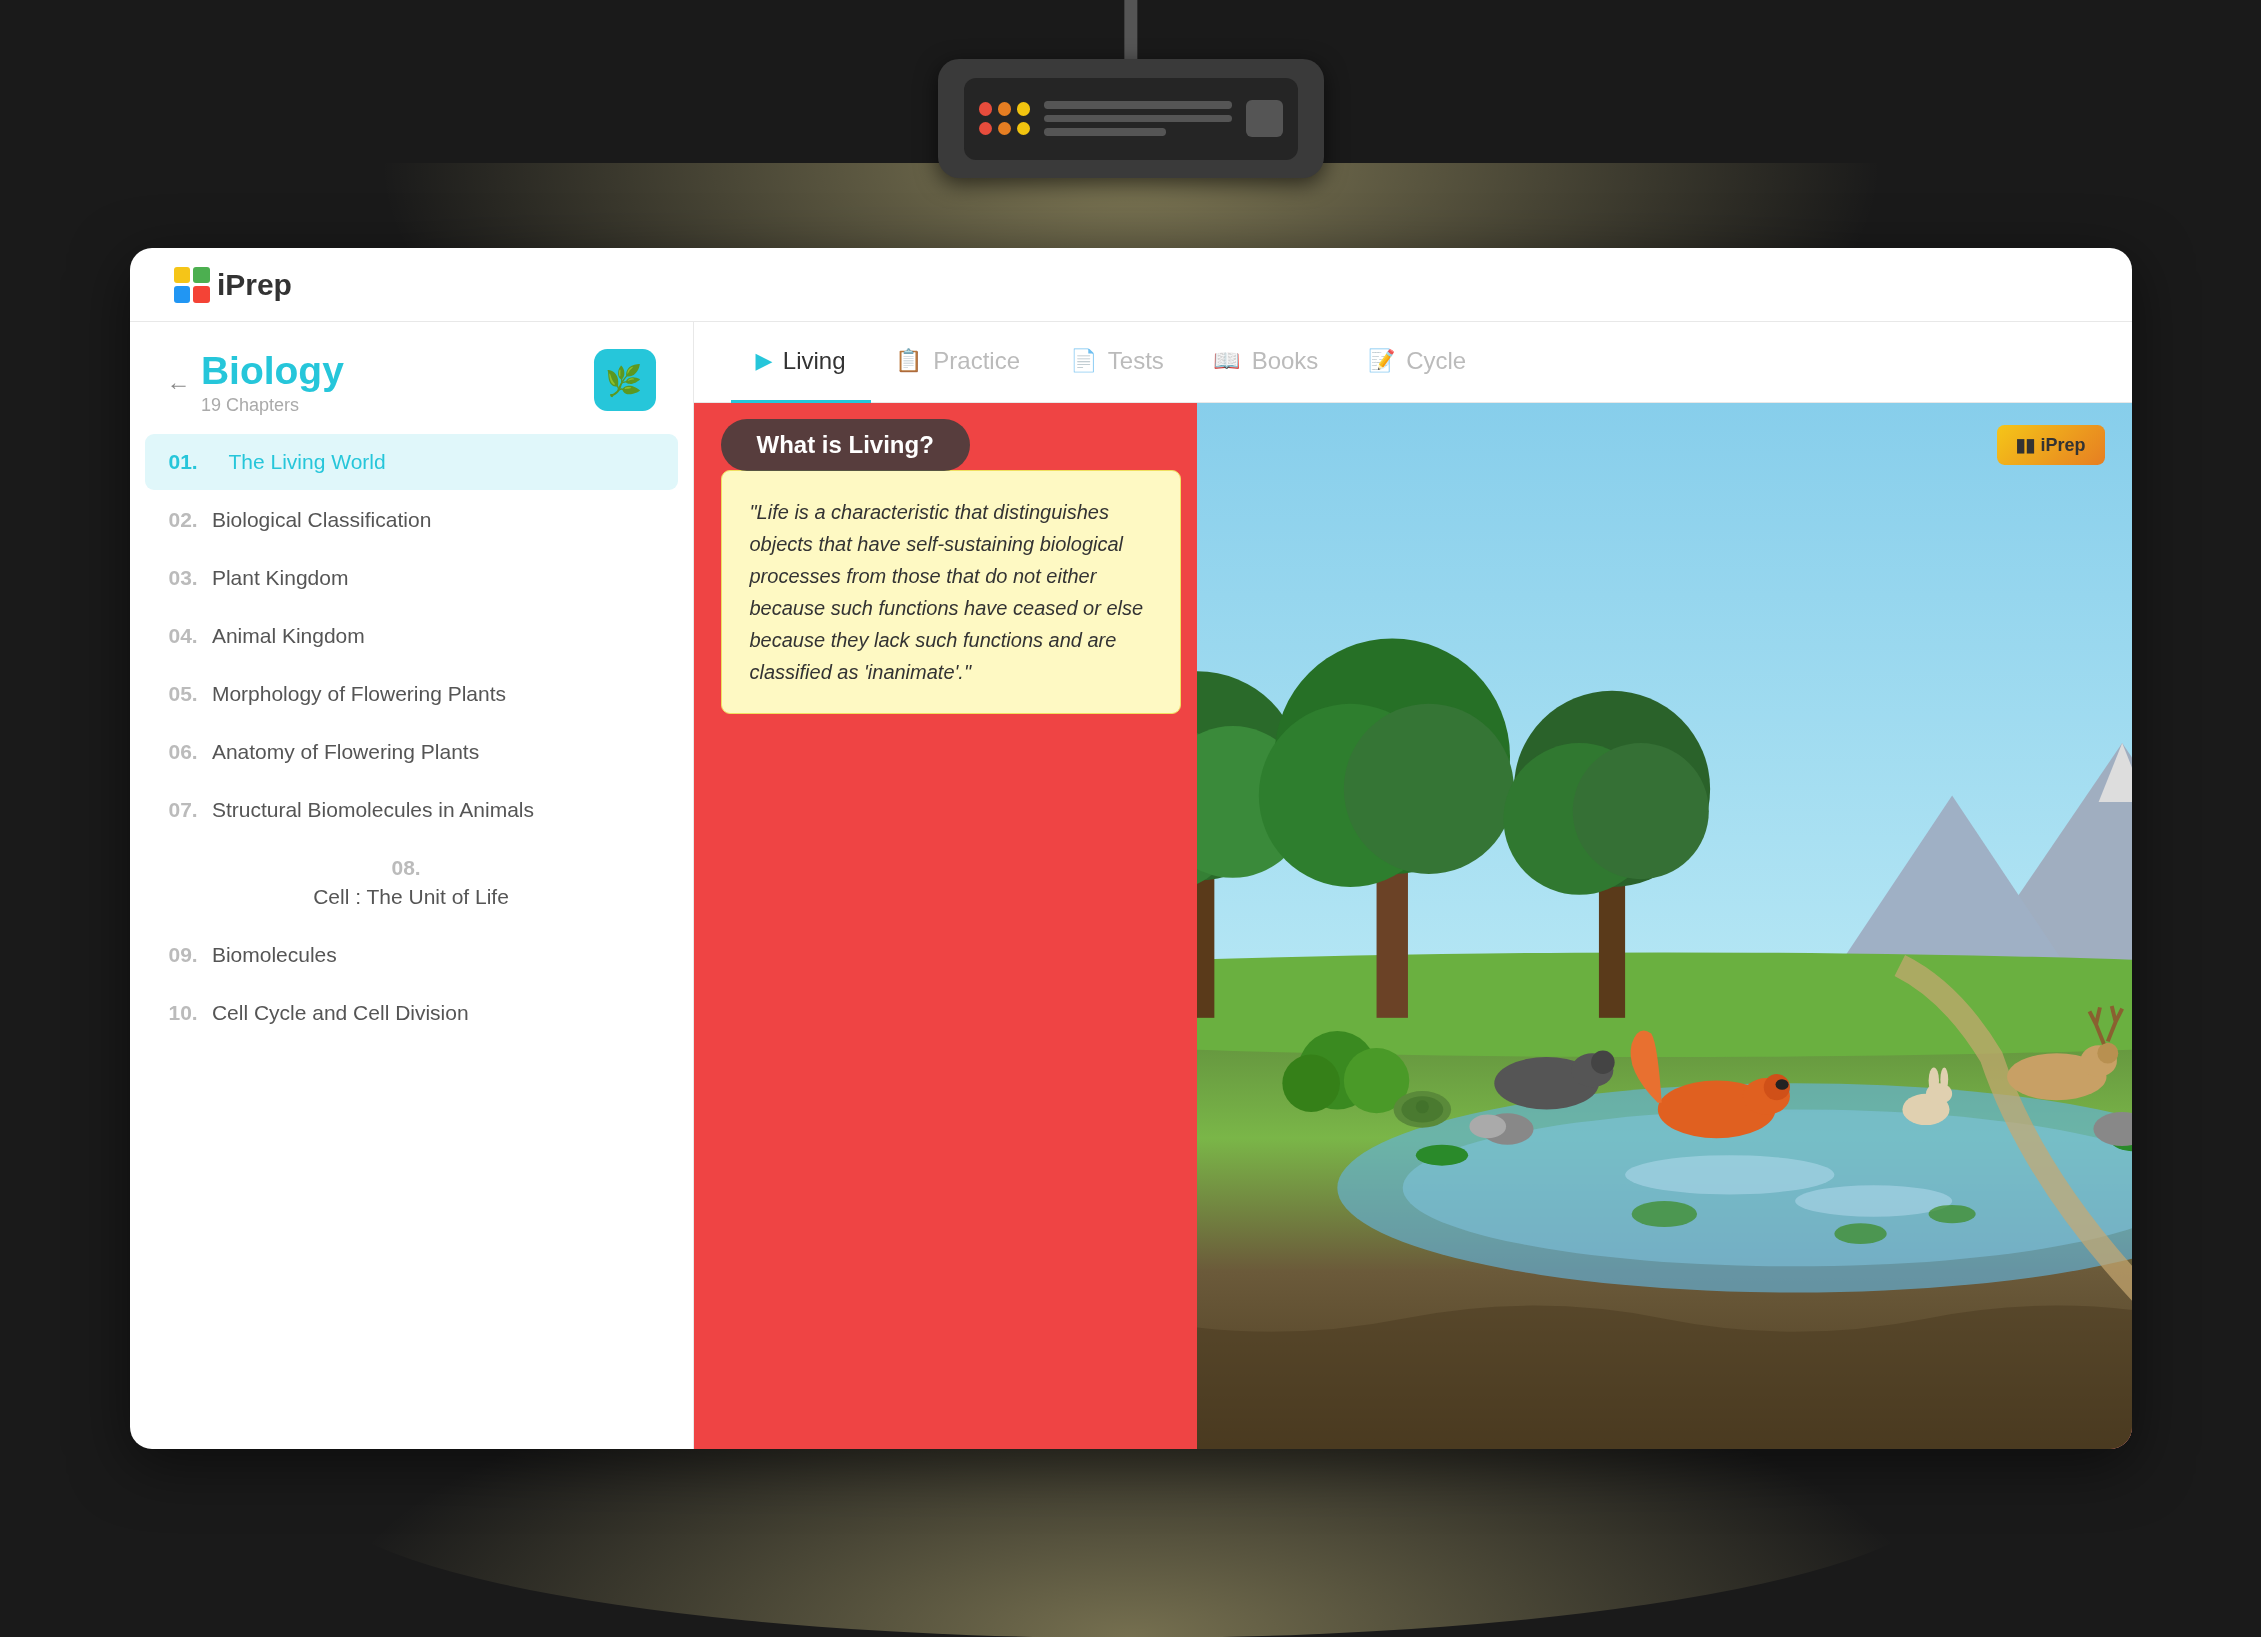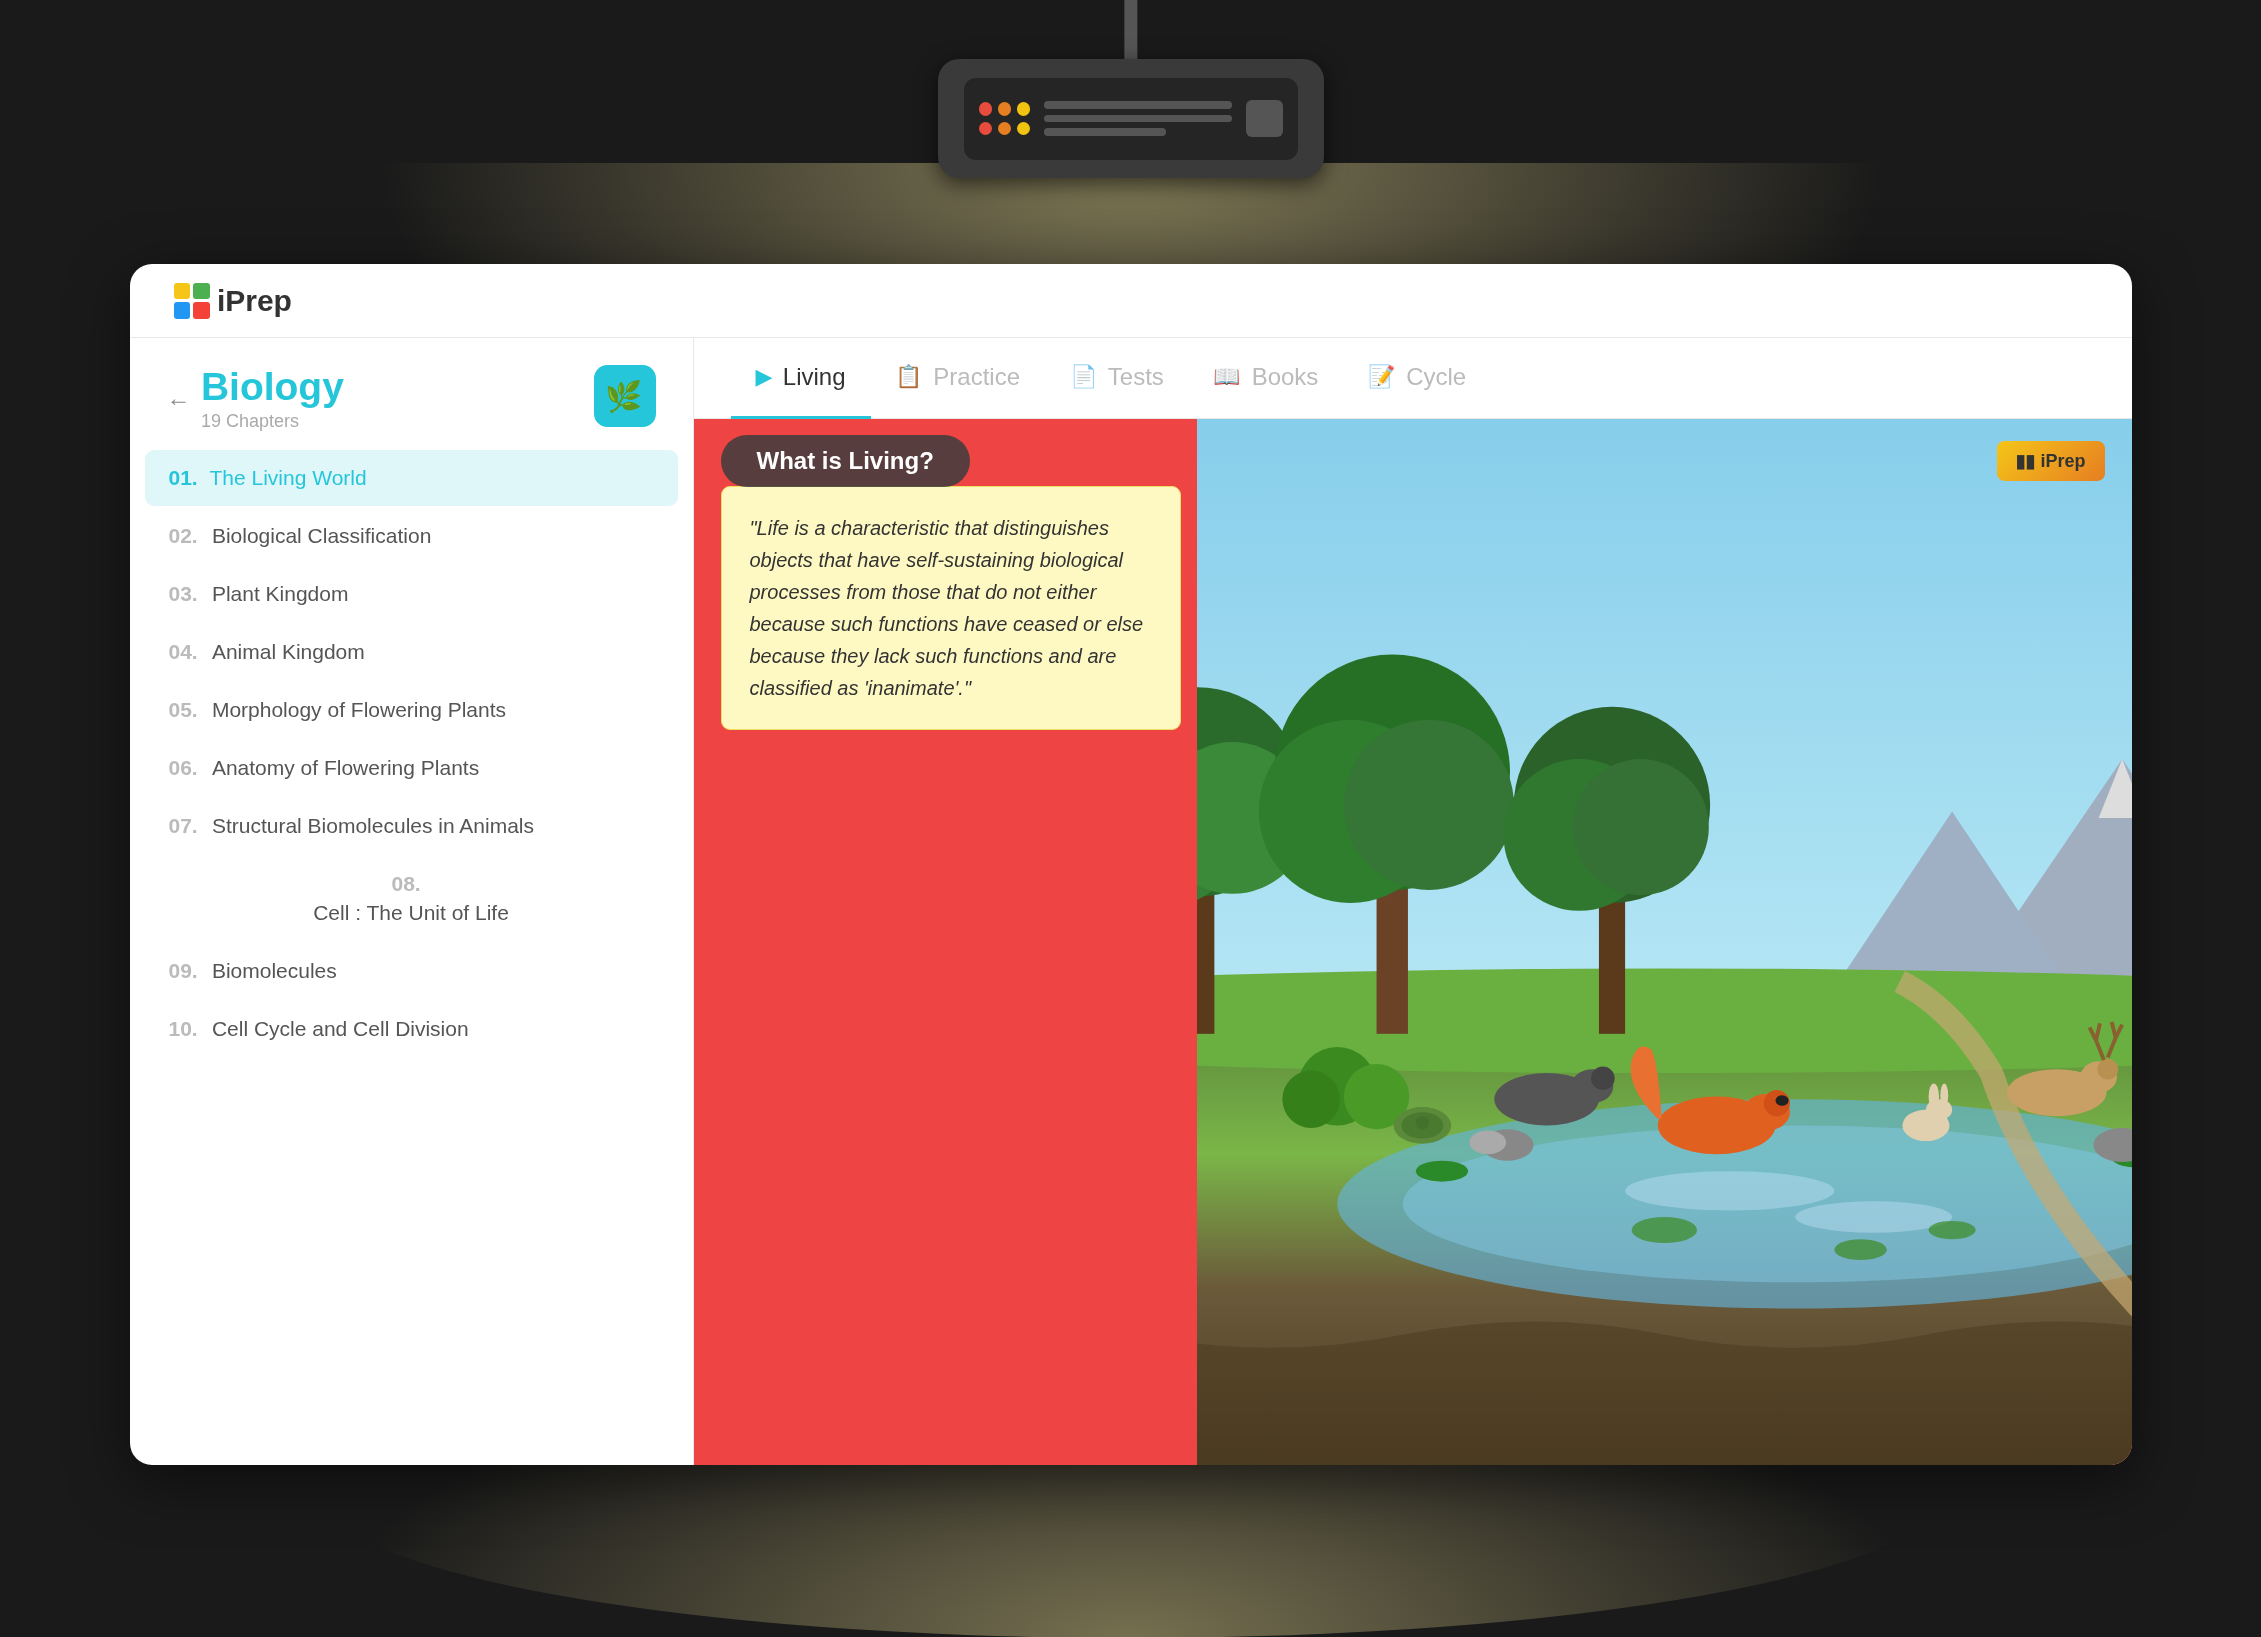--- a/index.html
+++ b/index.html
@@ -44,7 +44,7 @@
 
 <div style="position:absolute;bottom:0;left:50%;transform:translateX(-50%);width:1632px;height:297px;background:radial-gradient(ellipse at center bottom, rgba(255,240,160,0.4) 0%, transparent 70%);border-radius:50%;z-index:3;pointer-events:none;"></div>
 
-<div style="position:absolute;top:264px;left:50%;transform:translateX(-50%);width:2002px;height:1201px;background:#fff;border-radius:22px;overflow:hidden;box-shadow:0 15px 59px rgba(0,0,0,0.5);z-index:5;">
+<div style="position:absolute;top:248px;left:50%;transform:translateX(-50%);width:2002px;height:1201px;background:#fff;border-radius:22px;overflow:hidden;box-shadow:0 15px 59px rgba(0,0,0,0.5);z-index:5;">
 
   <div style="height:74px;border-bottom:1.5px solid #e8e8e8;display:flex;align-items:center;padding:0 44px;">
     <div style="display:flex;align-items:center;gap:7.4px;">

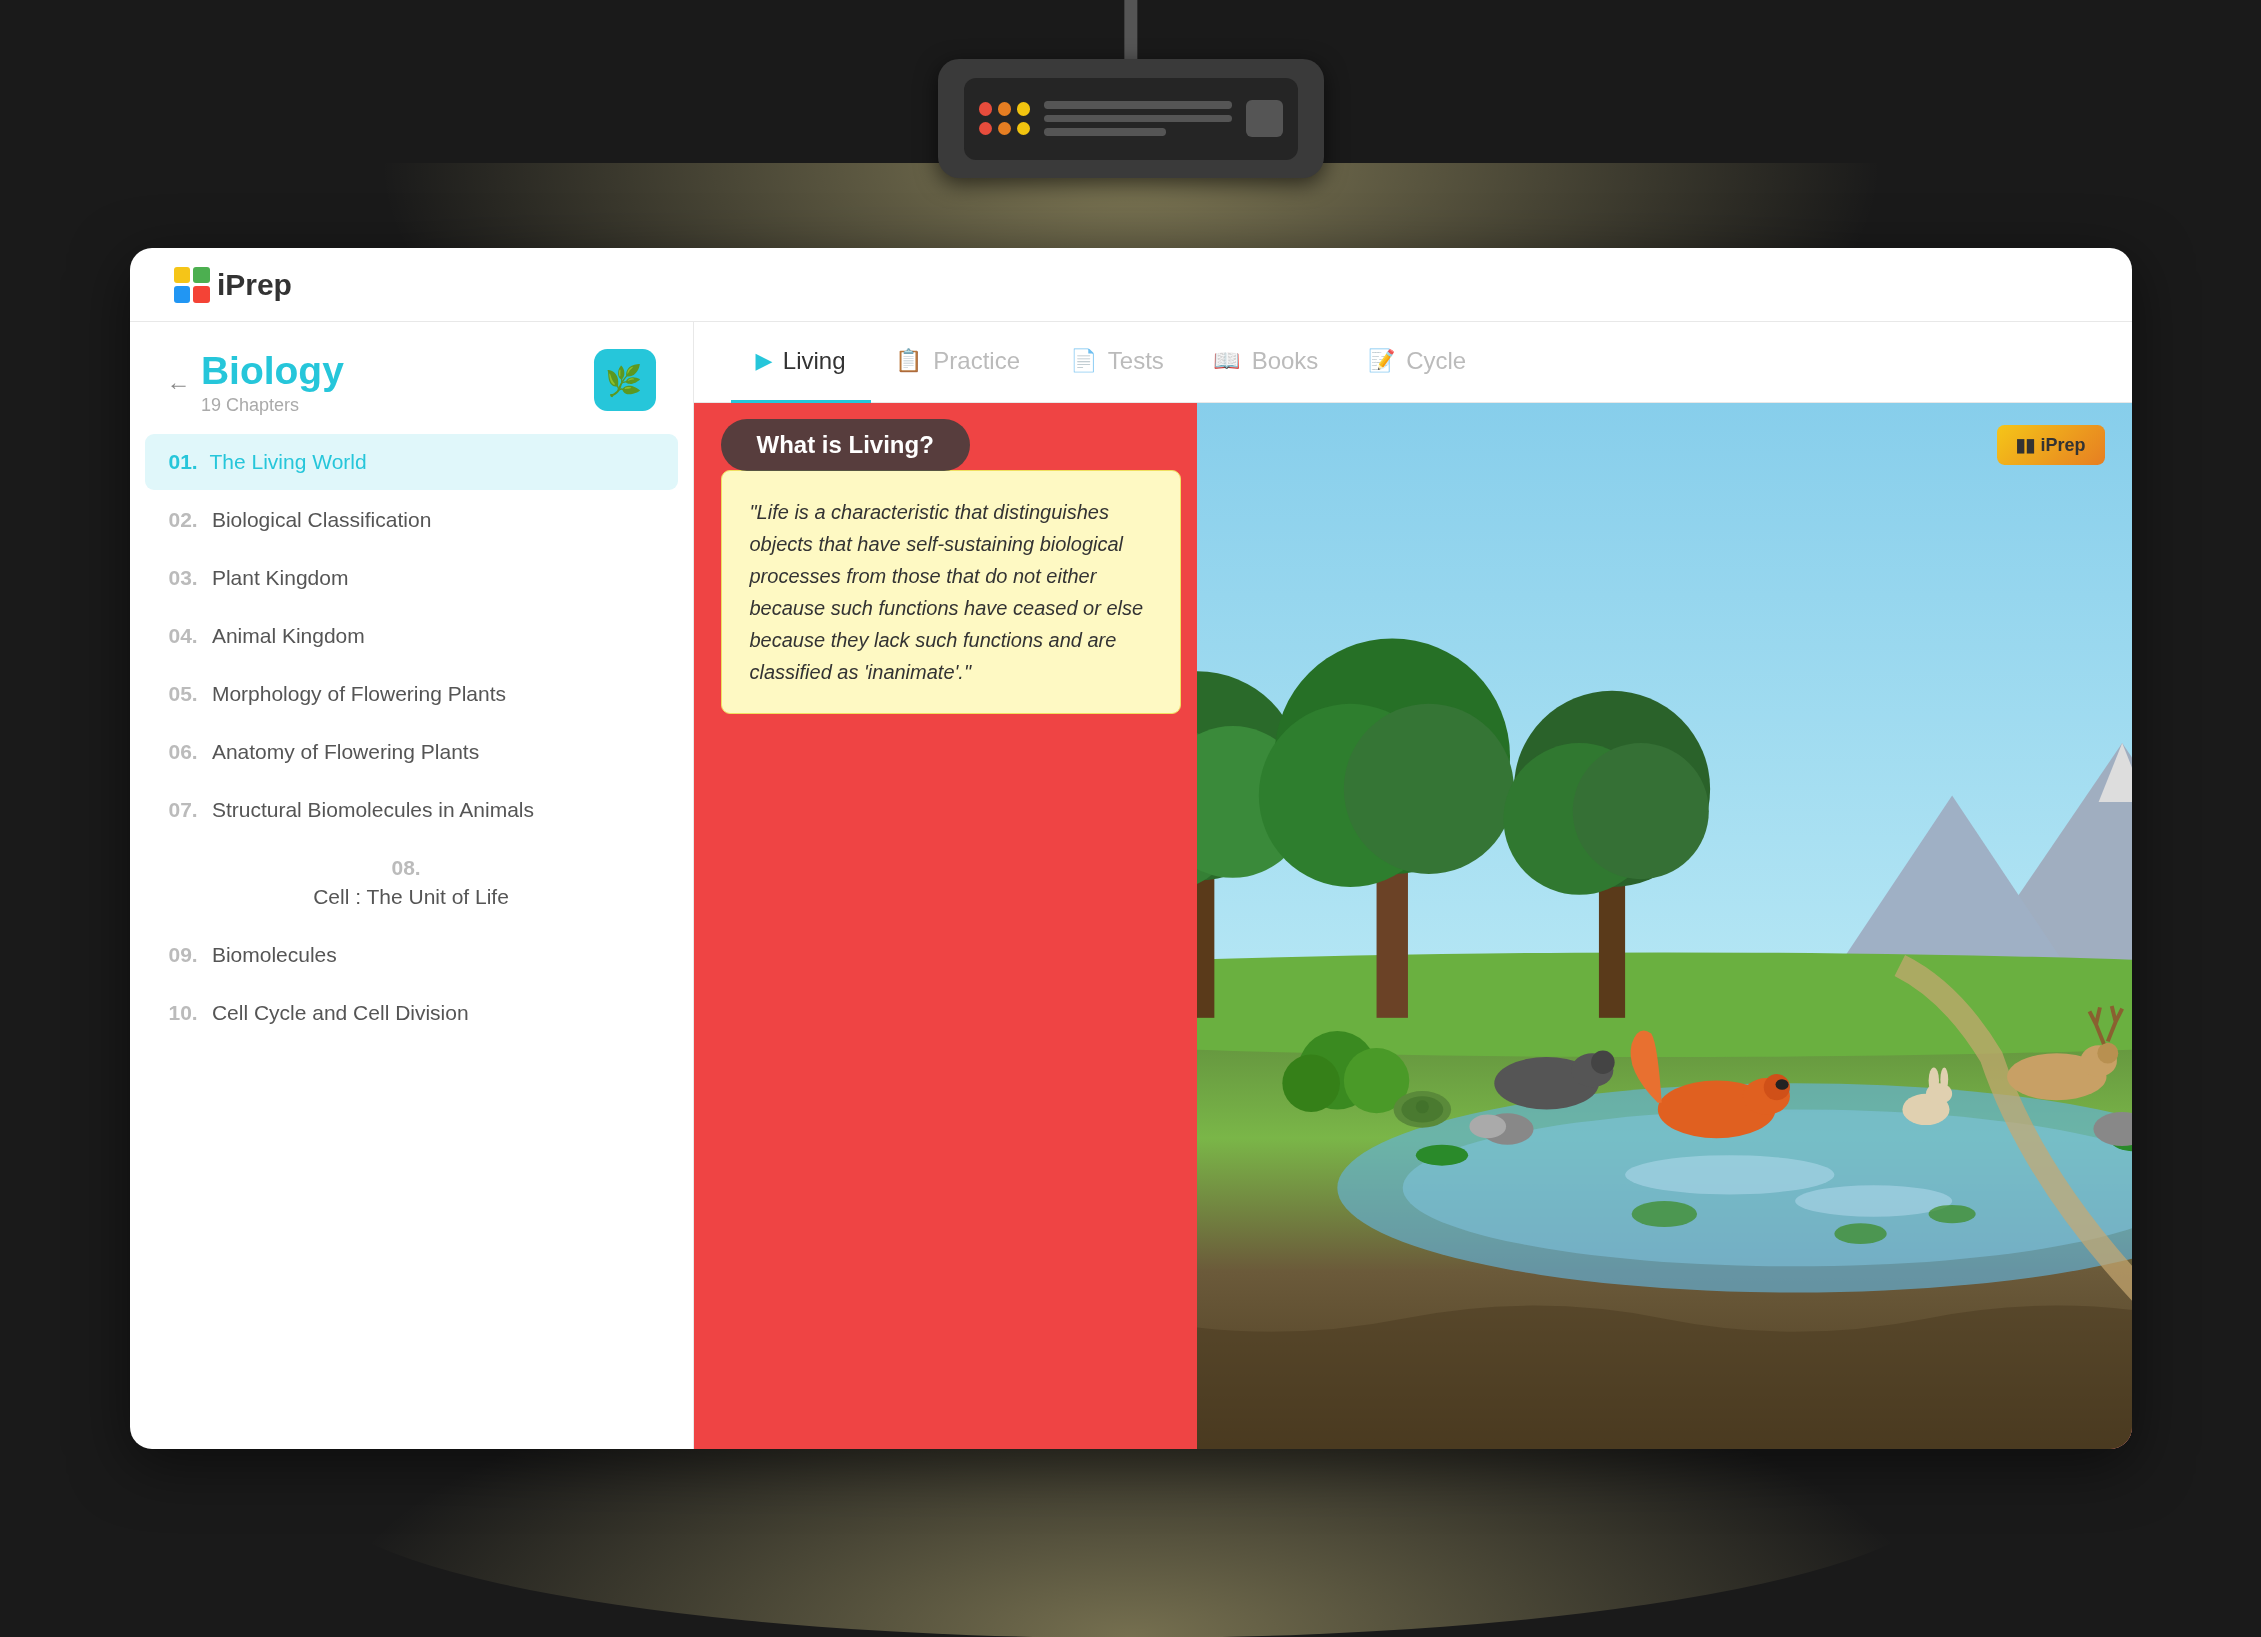--- a/index.html
+++ b/index.html
@@ -75,7 +75,7 @@
 
       <div style="padding:0 15px;">
 
-        <div style="padding:16.3px 24px;font-size:21px;color:#26c6da;cursor:pointer;border-radius:9px;background:#e0f7fa;display:flex;align-items:center;gap:2px;font-weight:500;margin-bottom:1.5px;">
+        <div style="padding:16.3px 24px;font-size:21px;color:#26c6da;cursor:pointer;border-radius:9px;background:#e0f7fa;display:flex;align-items:center;gap:21px;font-weight:500;margin-bottom:1.5px;">
           <span style="color:#26c6da;font-weight:600;min-width:39px;">01.</span>
           <span>The Living World</span>
         </div>

